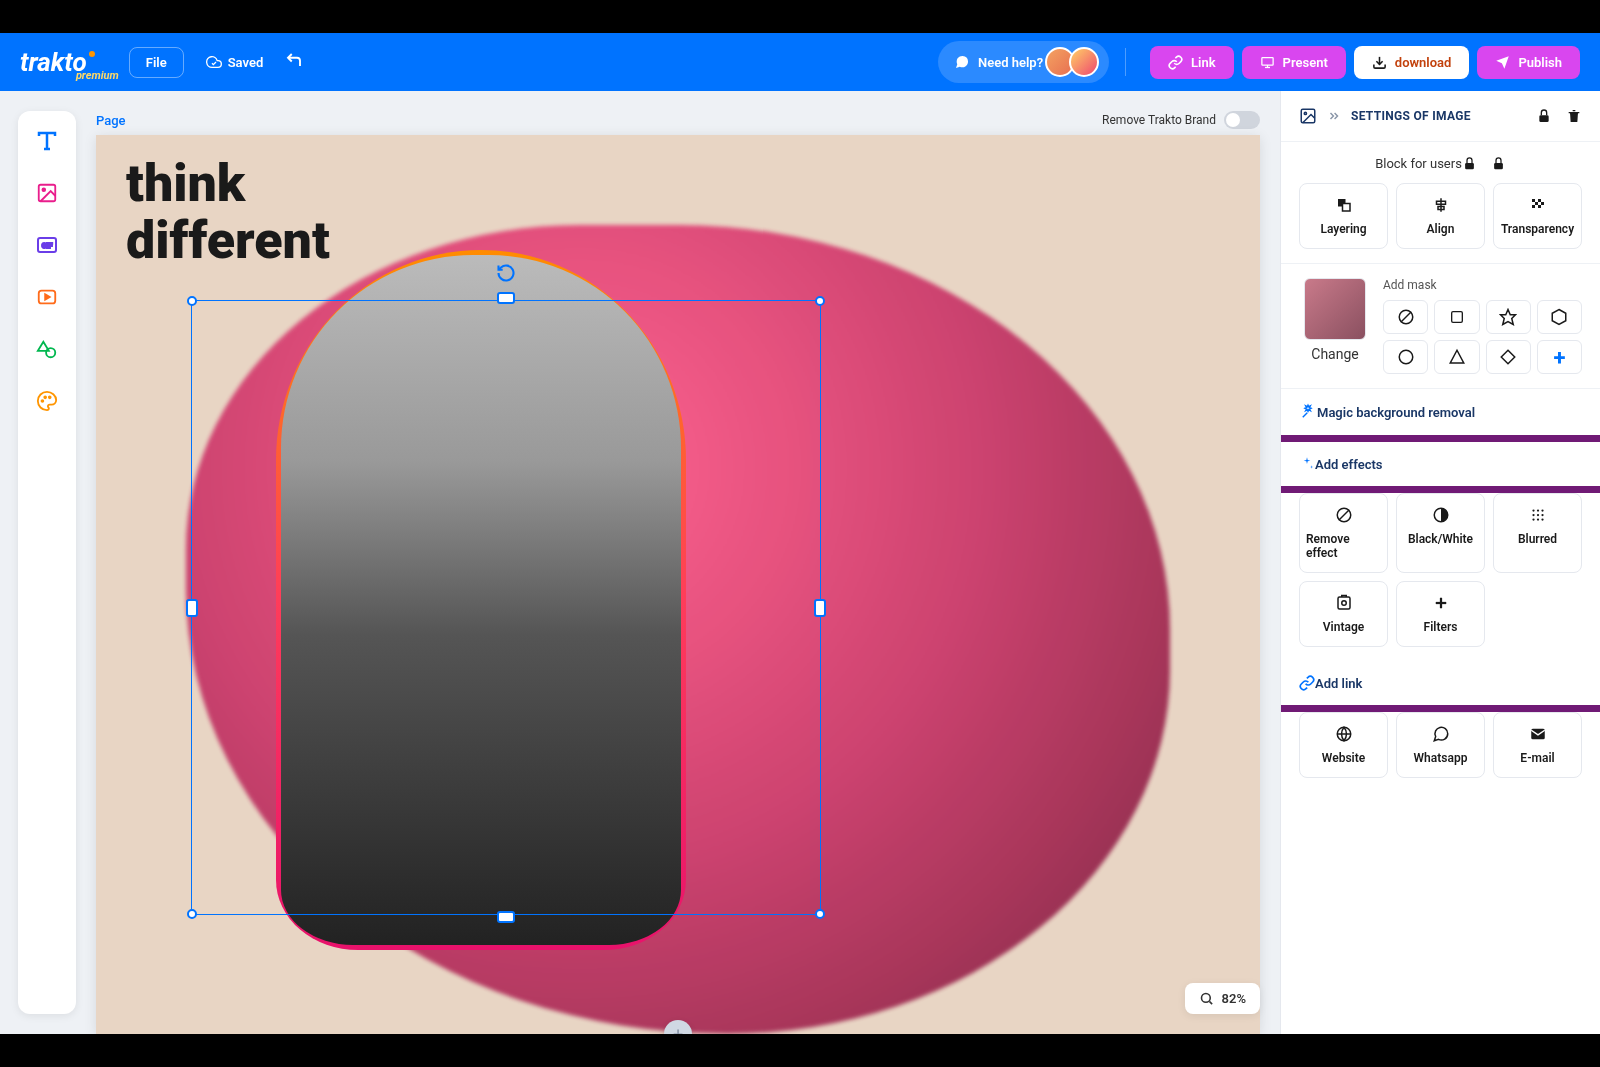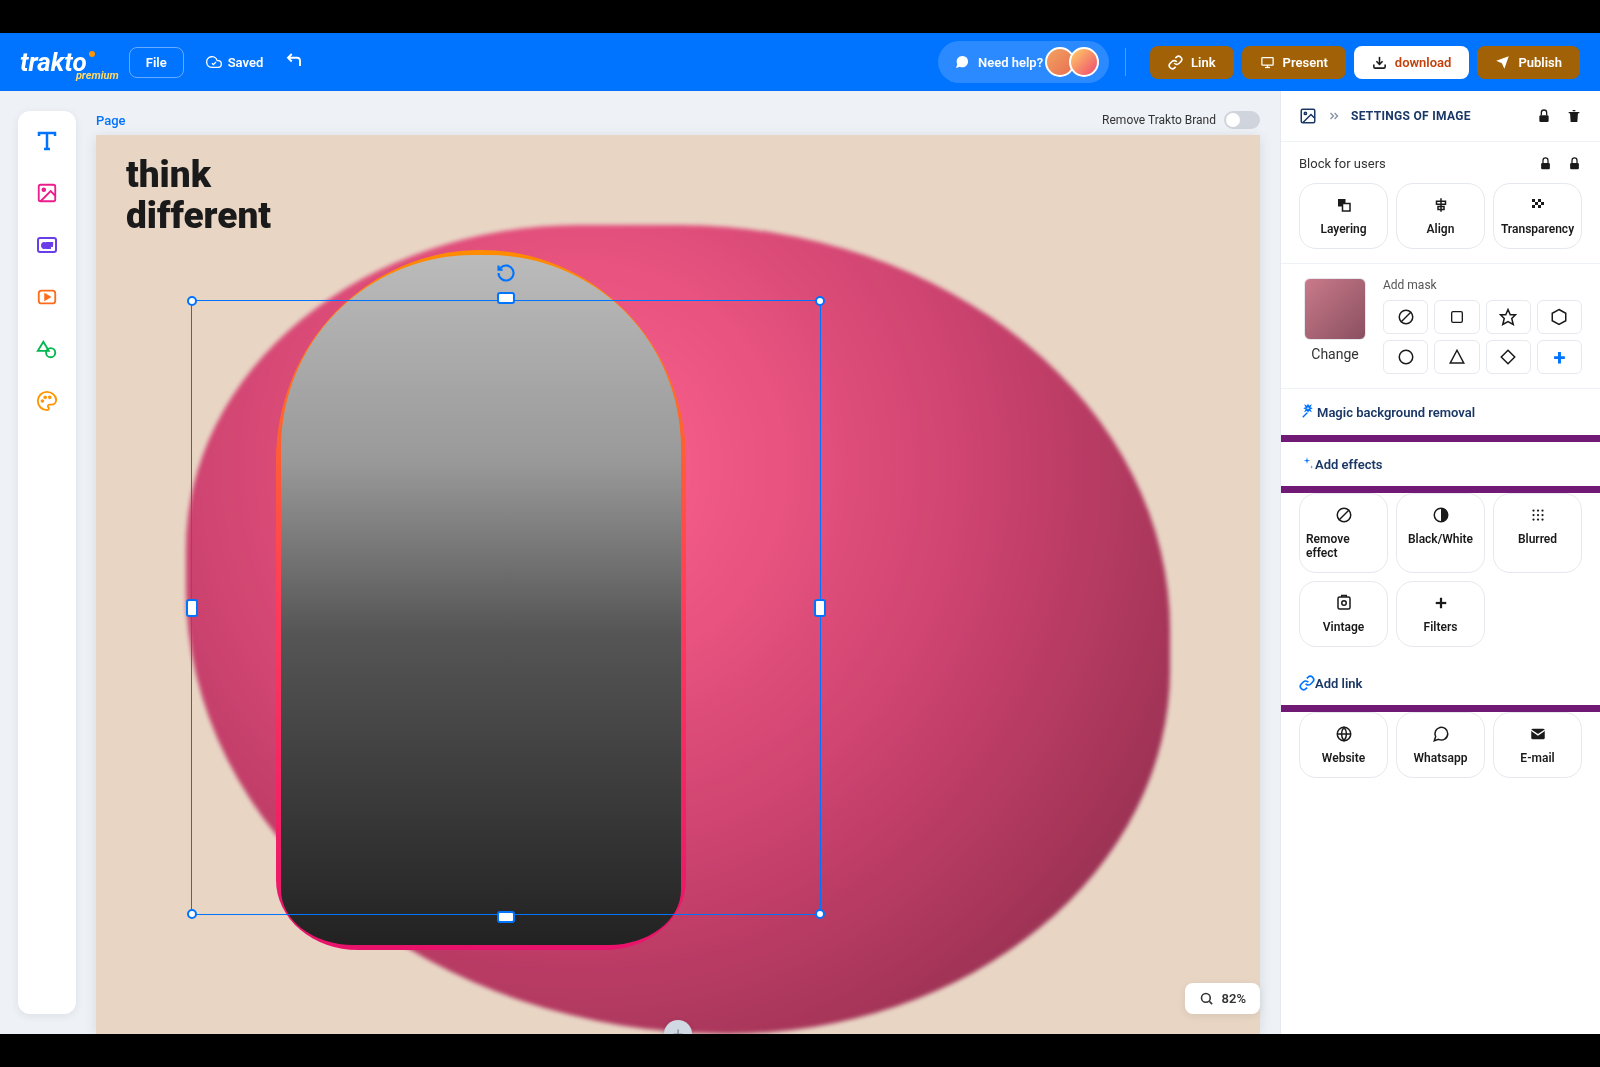--- a/index.html
+++ b/index.html
@@ -20,7 +20,7 @@
 .av2{background:linear-gradient(135deg,#ffd166,#ef476f)}
 .divider-v{width:1px;height:28px;background:rgba(255,255,255,.3);margin:0 16px}
 .top-btn{display:flex;align-items:center;gap:8px;padding:9px 18px;border-radius:8px;font-size:13px;font-weight:600;cursor:pointer;margin-left:8px}
-.btn-blue{background:#a16207;color:#fff}
+.btn-blue{background:#d946ef;color:#fff}
 .btn-white{background:#fff;color:#c2410c}
 .main{flex:1;display:flex;overflow:hidden}
 .left-tools{width:58px;background:#fff;border-radius:12px;margin:20px 0 20px 18px;display:flex;flex-direction:column;align-items:center;padding:18px 0;gap:28px;box-shadow:0 2px 8px rgba(0,0,0,.08)}

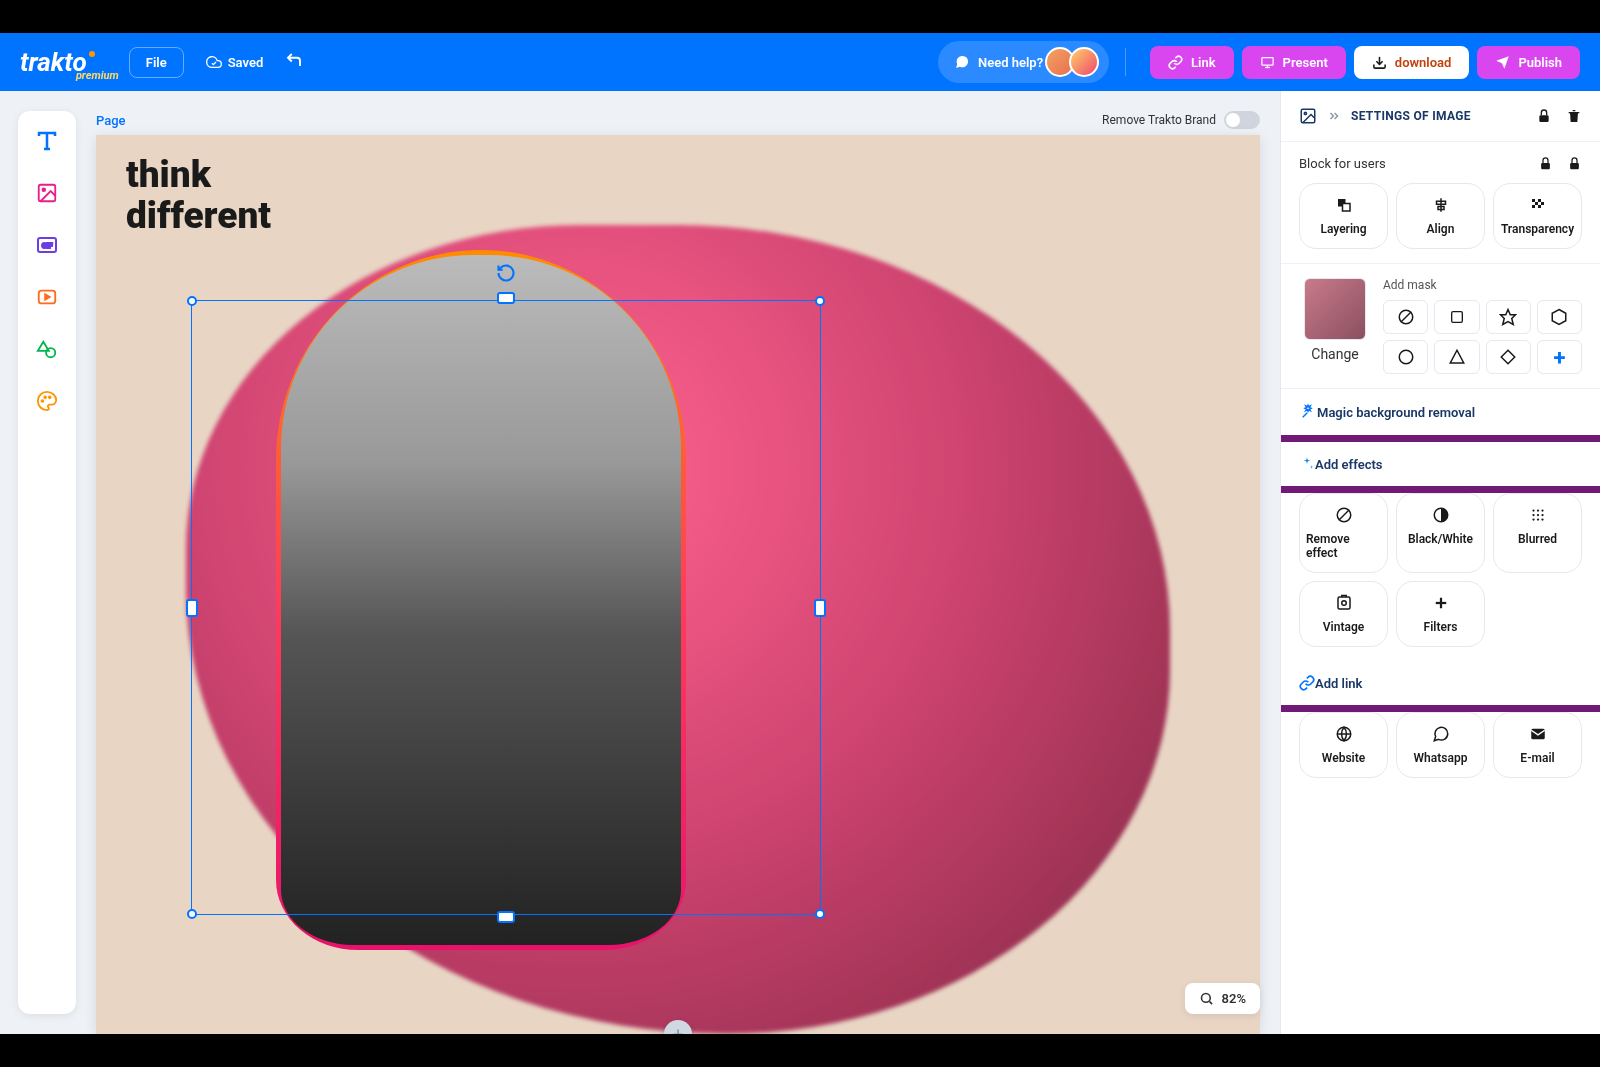--- a/index.html
+++ b/index.html
@@ -32,7 +32,7 @@
 .toggle{width:36px;height:18px;background:#d0d5dd;border-radius:10px;position:relative;cursor:pointer}
 .toggle::after{content:'';position:absolute;width:14px;height:14px;background:#fff;border-radius:50%;top:2px;left:2px}
 .canvas{flex:1;background:#e8d5c4;position:relative;overflow:hidden;box-shadow:0 2px 12px rgba(0,0,0,.1)}
-.canvas-text{position:absolute;top:20px;left:30px;font-family:Georgia,serif;font-size:37px;font-weight:900;color:#1a1a1a;line-height:1.1}
+.canvas-text{position:absolute;top:20px;left:30px;font-family:Georgia,serif;font-size:52px;font-weight:900;color:#1a1a1a;line-height:1.1}
 .flowers{position:absolute;top:90px;left:90px;right:90px;bottom:0;background:radial-gradient(circle at 40% 30%,#ff5a8c 0%,#e8487a 25%,#c93668 50%,#a02850 75%,#6b1a3a 100%);border-radius:40% 50% 45% 55%;opacity:.92;filter:blur(2px)}
 .person-outline{position:absolute;top:115px;left:180px;width:410px;height:700px;background:linear-gradient(180deg,#ff8c00,#ff3c5a,#e8126b);border-radius:50% 50% 20% 20%/30% 30% 10% 10%}
 .person{position:absolute;top:120px;left:185px;width:400px;height:690px;background:linear-gradient(180deg,#bbb 0%,#999 30%,#555 55%,#222 100%);border-radius:48% 48% 18% 18%/28% 28% 8% 8%;filter:grayscale(100%)}

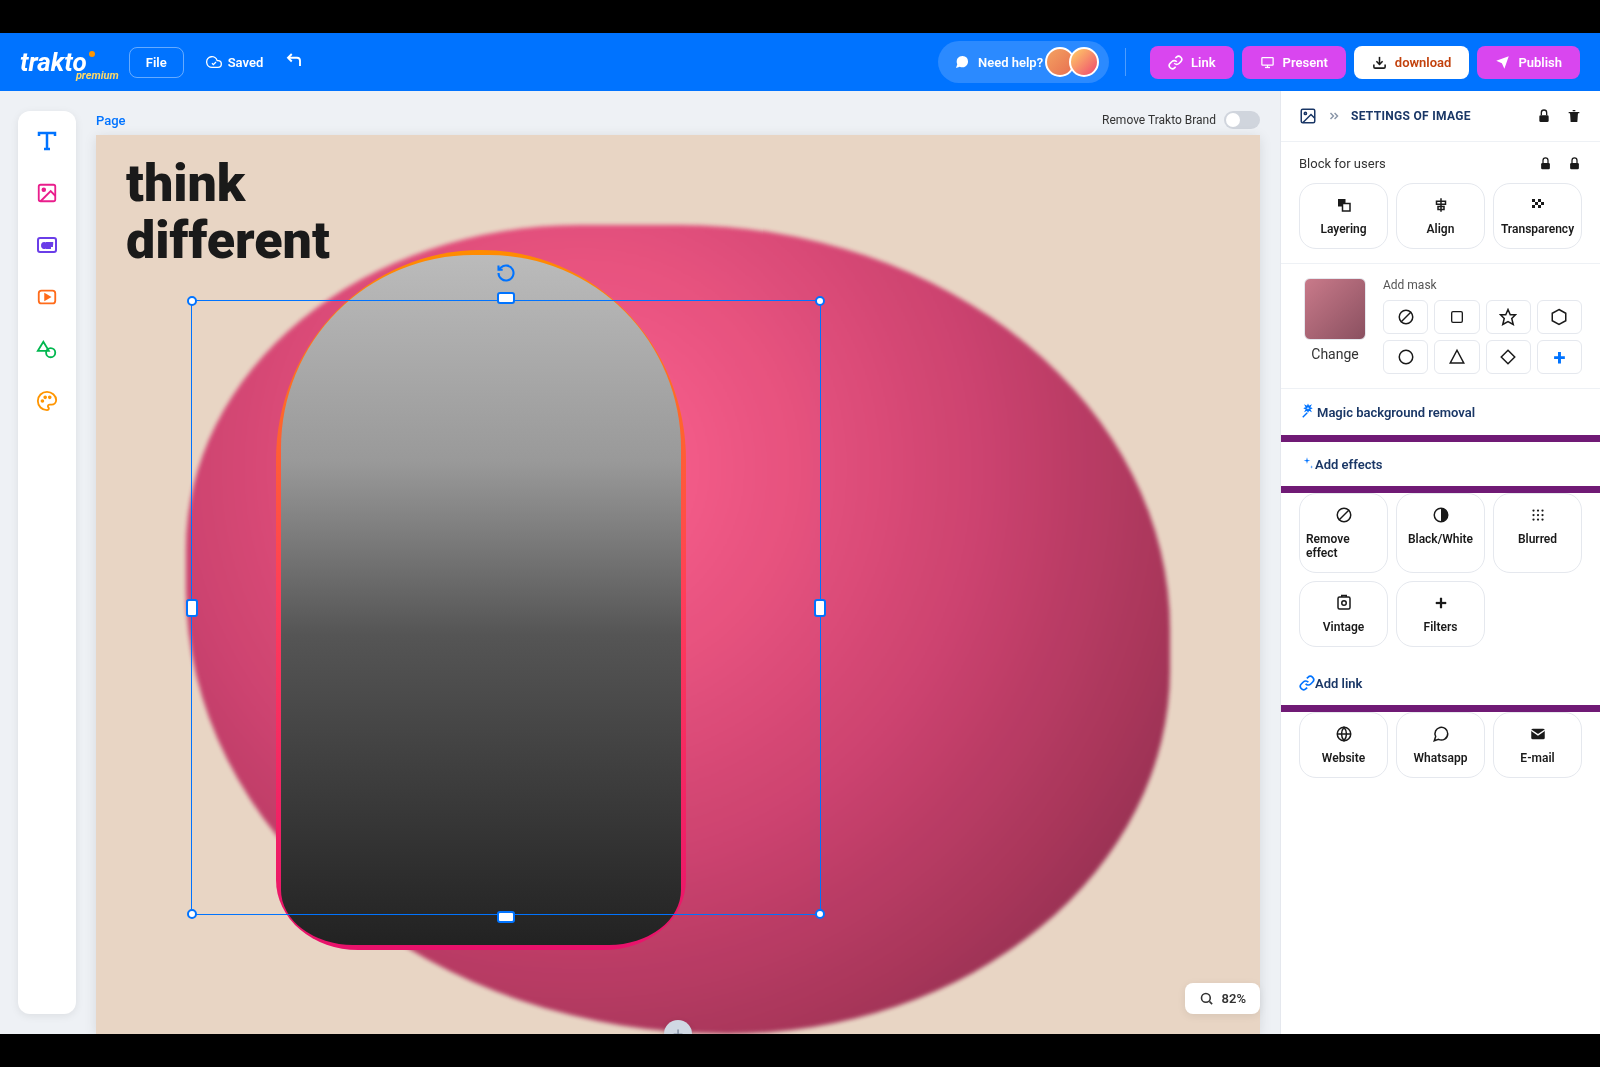--- a/index.html
+++ b/index.html
@@ -50,7 +50,7 @@
 .panel-title{font-size:12px;font-weight:700;color:#1a3766;letter-spacing:.3px;flex:1}
 .header-icons{display:flex;gap:14px;color:#1a1a1a}
 .section{padding:14px 18px;border-bottom:1px solid #eef1f5}
-.section-row{display:flex;justify-content:space-between;align-items:center}
+.section-row{display:flex;justify-content:center;align-items:center}
 .section-label{font-size:13px;color:#333}
 .lock-icons{display:flex;gap:14px}
 .btn-row{display:flex;gap:8px;margin-top:12px}

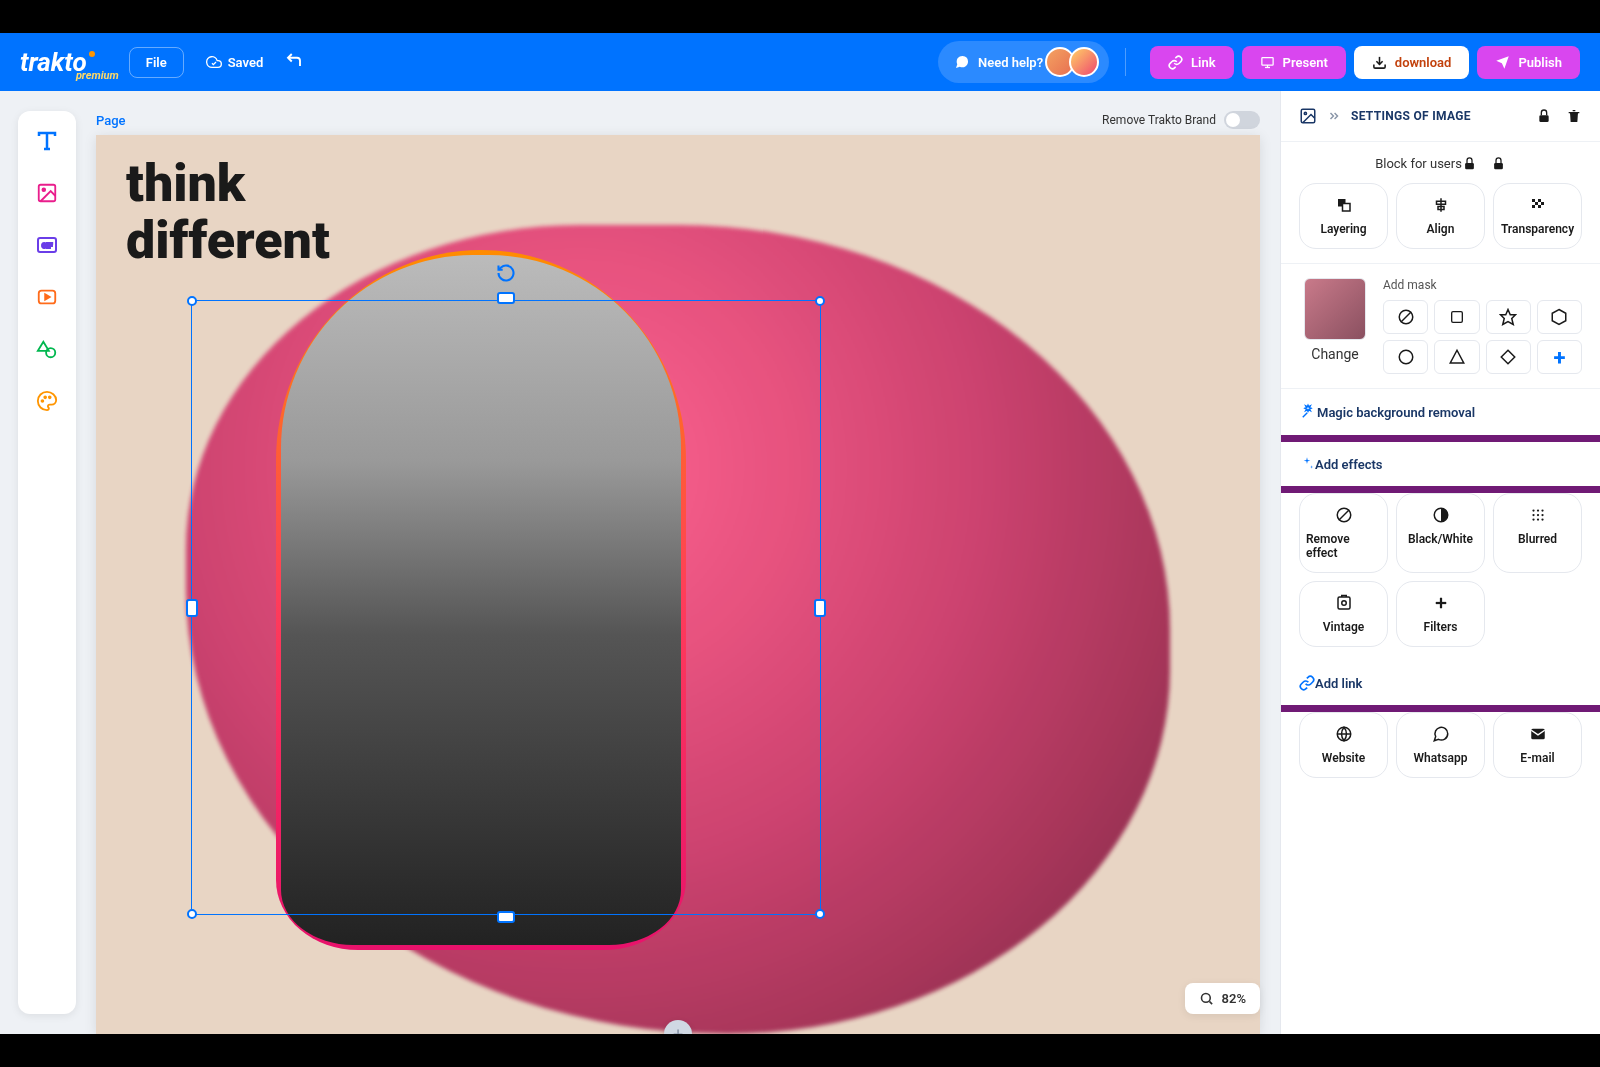--- a/index.html
+++ b/index.html
@@ -54,7 +54,7 @@
 .section-label{font-size:13px;color:#333}
 .lock-icons{display:flex;gap:14px}
 .btn-row{display:flex;gap:8px;margin-top:12px}
-.option-btn{flex:1;border:1px solid #e5e8ee;border-radius:17px;padding:12px 6px;display:flex;flex-direction:column;align-items:center;gap:8px;font-size:12px;font-weight:600;color:#1a1a1a;cursor:pointer;background:#fff}
+.option-btn{flex:1;border:1px solid #e5e8ee;border-radius:8px;padding:12px 6px;display:flex;flex-direction:column;align-items:center;gap:8px;font-size:12px;font-weight:600;color:#1a1a1a;cursor:pointer;background:#fff}
 .option-btn svg,.option-btn .ic{width:18px;height:18px}
 .mask-section{padding:14px 18px;border-bottom:1px solid #eef1f5;display:flex;gap:12px}
 .change-box{width:72px;display:flex;flex-direction:column;align-items:center;gap:6px}

